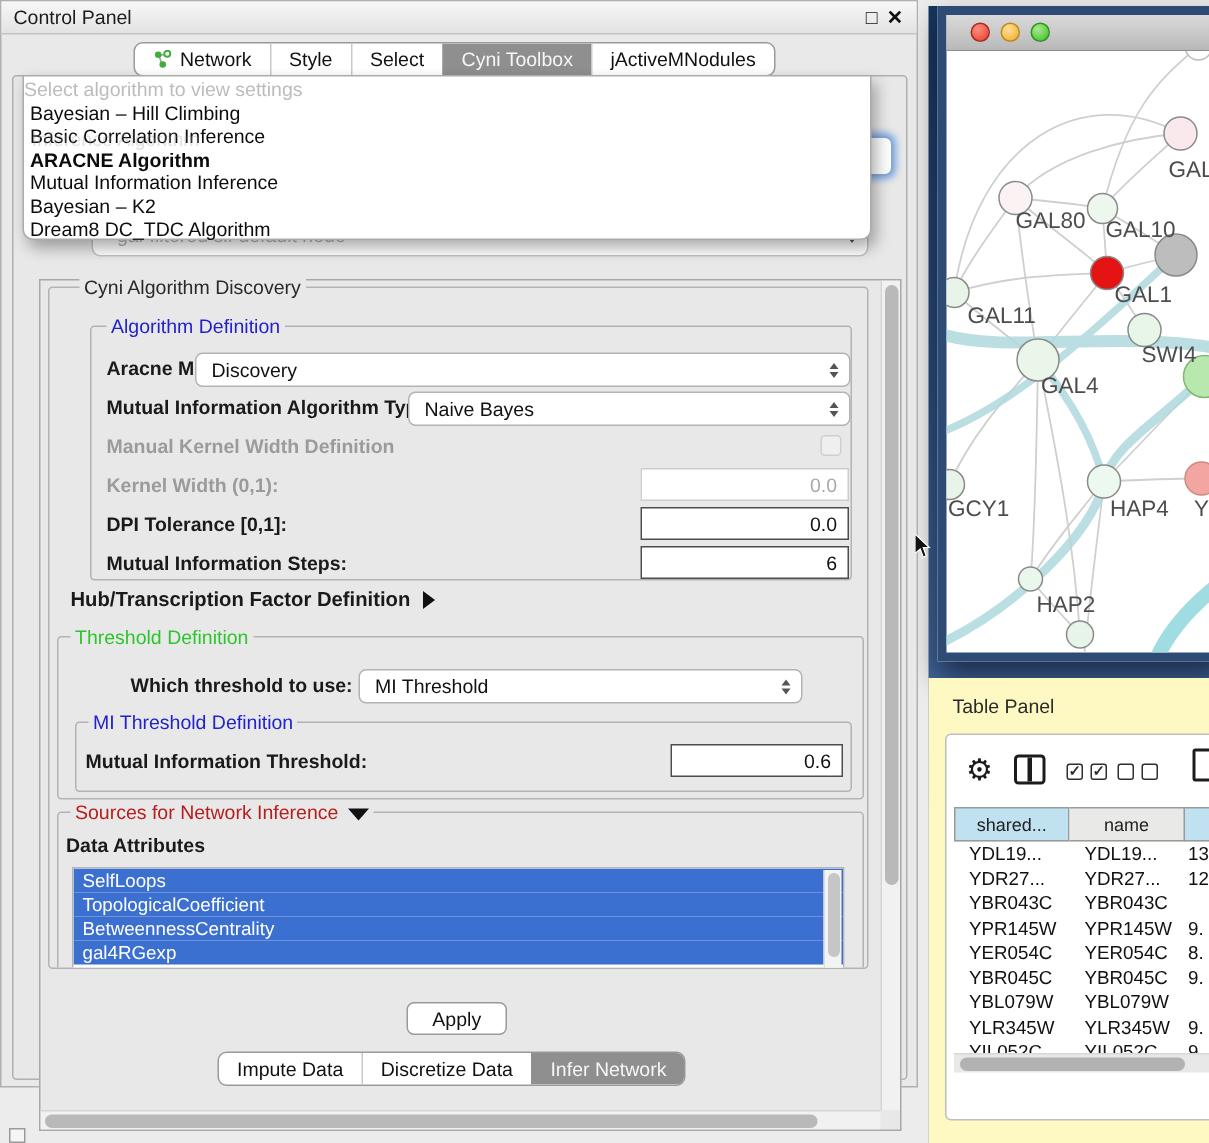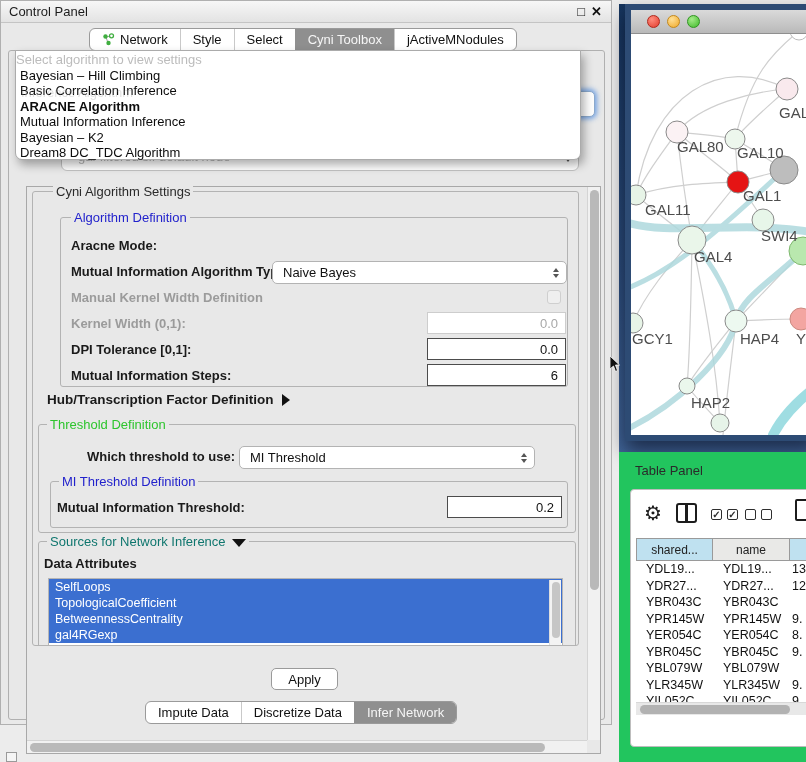--- a/index.html
+++ b/index.html
@@ -361,7 +361,7 @@
     <div class="dd-item">Dream8 DC_TDC Algorithm</div>
   </div>
 
-  <span class="abs" id="cas-title">Cyni Algorithm Settings</span>
+  <span class="abs" id="cas-title">Cyni Algorithm Discovery</span>
   <div class="abs" id="settings-pane">
 
     <div class="tgroup" style="left:5px; top:4px; width:547px; height:455px; overflow:hidden;">

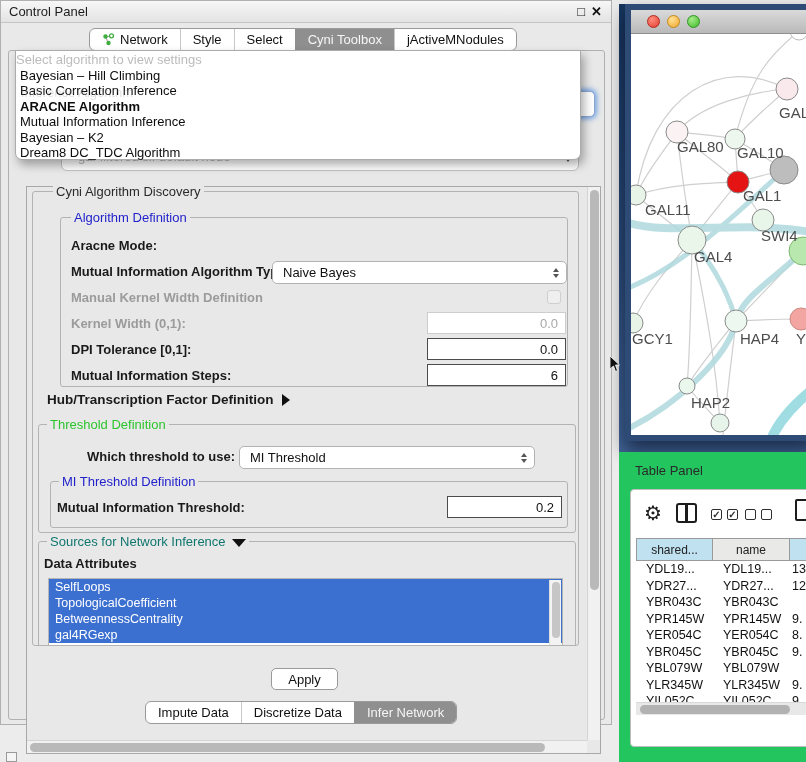--- a/index.html
+++ b/index.html
@@ -369,6 +369,13 @@
       <div class="tgroup" style="left:27px; top:25px; width:508px; height:170px;">
         <span class="gtitle blue" style="left:10px;">Algorithm Definition</span>
         <span class="lbl" style="left:10px; top:20px;">Aracne Mode:</span>
+        <div class="combo" style="left:69px; top:17px; width:437px; height:23px;">
+          <span>Discovery</span>
+          <span class="spinner">
+            <i class="up"></i>
+              <i class="dn"></i>
+            </span>
+        </div>
         <span class="lbl" style="left:10px; top:46px;">Mutual Information Algorithm Type:</span>
         <div class="combo" style="left:211px; top:43px; width:295px; height:23px;">
           <span>Naive Bayes</span>

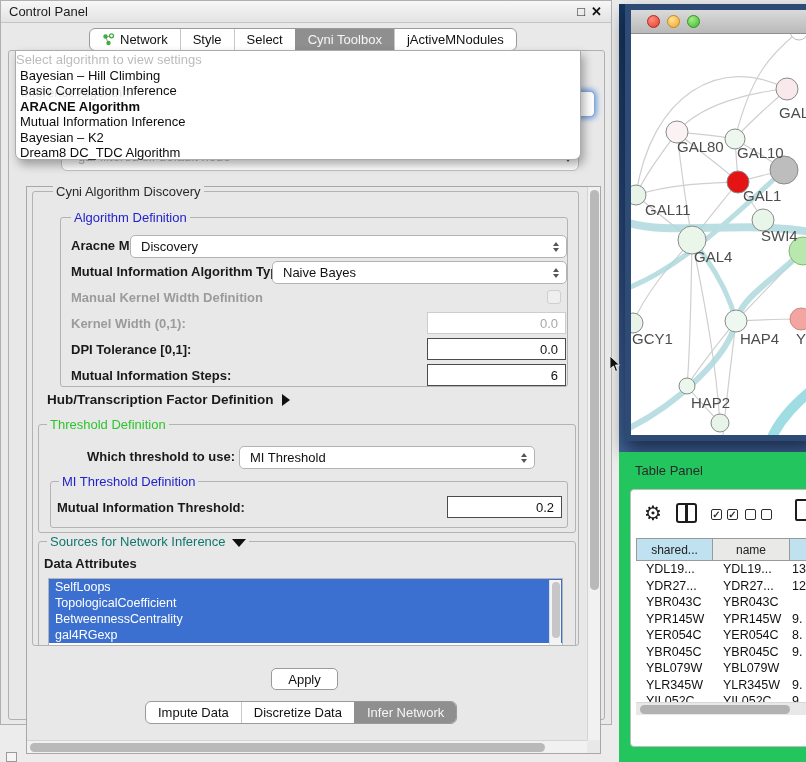--- a/index.html
+++ b/index.html
@@ -123,7 +123,7 @@
   #net-canvas { left:0; top:24px; }
 
   
-  #table-region { left:619px; top:452px; width:187px; height:310px; background:#22c55e;text-decoration:underline; }
+  #table-region { left:619px; top:452px; width:187px; height:310px; background:#fef9c3;text-decoration:underline; }
   #table-panel-title { left:16px; top:11px; font-size:13px; color:#2a2a2a; }
   #table-inner { left:11px; top:37px; width:190px; height:258px; background:#fff;
     border:1px solid #bdbdbd; border-radius:4px; overflow:hidden; }

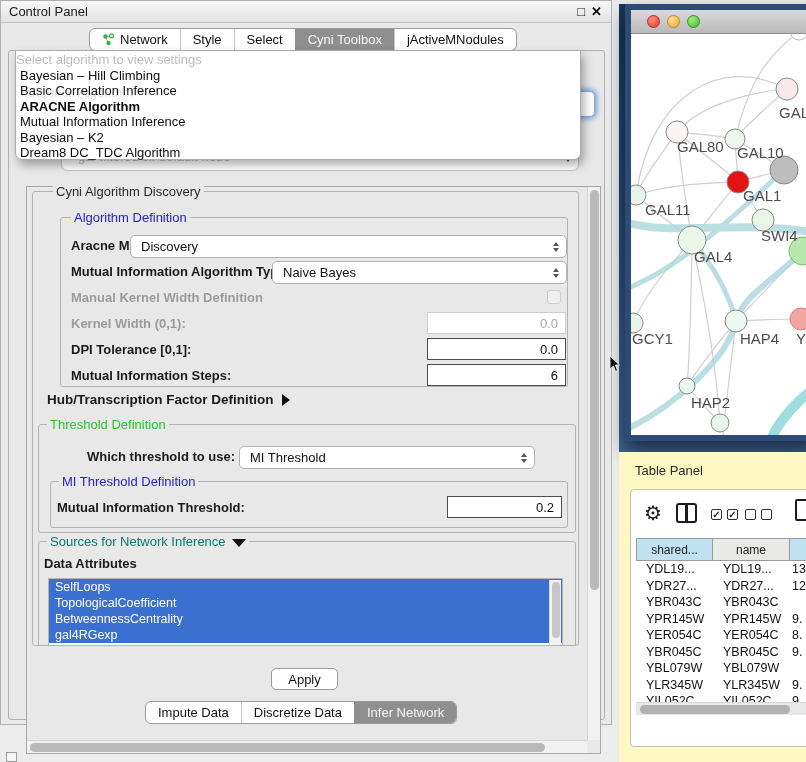--- a/index.html
+++ b/index.html
@@ -418,7 +418,7 @@
           <span class="gtitle blue" style="left:8px;">MI Threshold Definition</span>
           <span class="lbl" style="left:6px; top:18px;">Mutual Information Threshold:</span>
           <div class="field dark" style="left:396px; top:14px; width:115px; height:22px;">
-            <span>0.2</span>
+            <span>0.6</span>
           </div>
         </div>
       </div>

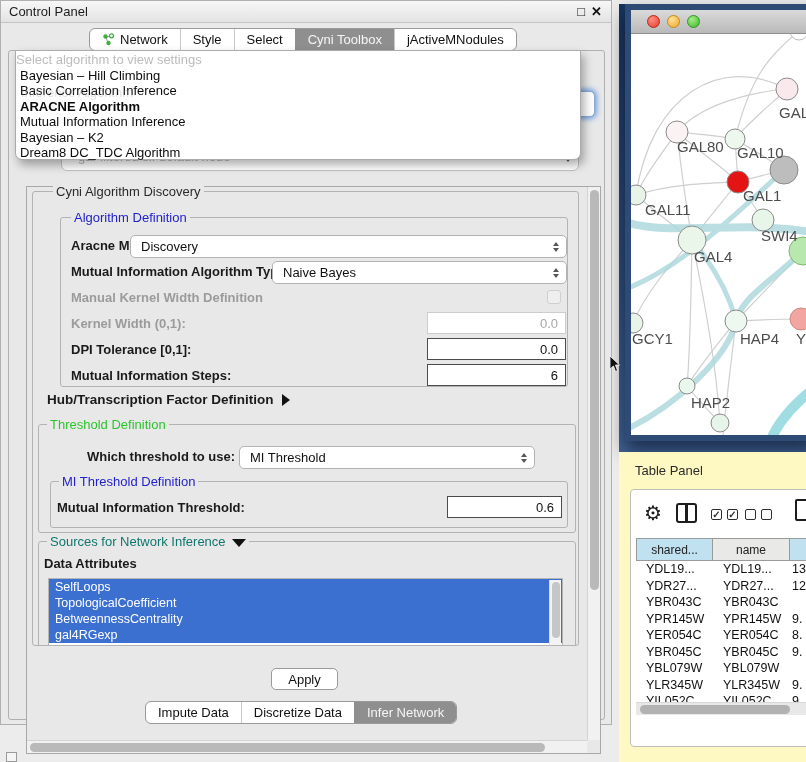--- a/index.html
+++ b/index.html
@@ -424,7 +424,7 @@
       </div>
 
       <div class="tgroup" style="left:5px; top:349px; width:538px; height:130px;">
-        <span class="gtitle" style="left:8px; color:#0f766e;">
+        <span class="gtitle" style="left:8px; color:#b91c1c;">
           <span>Sources for Network Inference</span><i class="tri-down"></i>
         </span>
         <span class="lbl" style="left:5px; top:14px;">Data Attributes</span>

